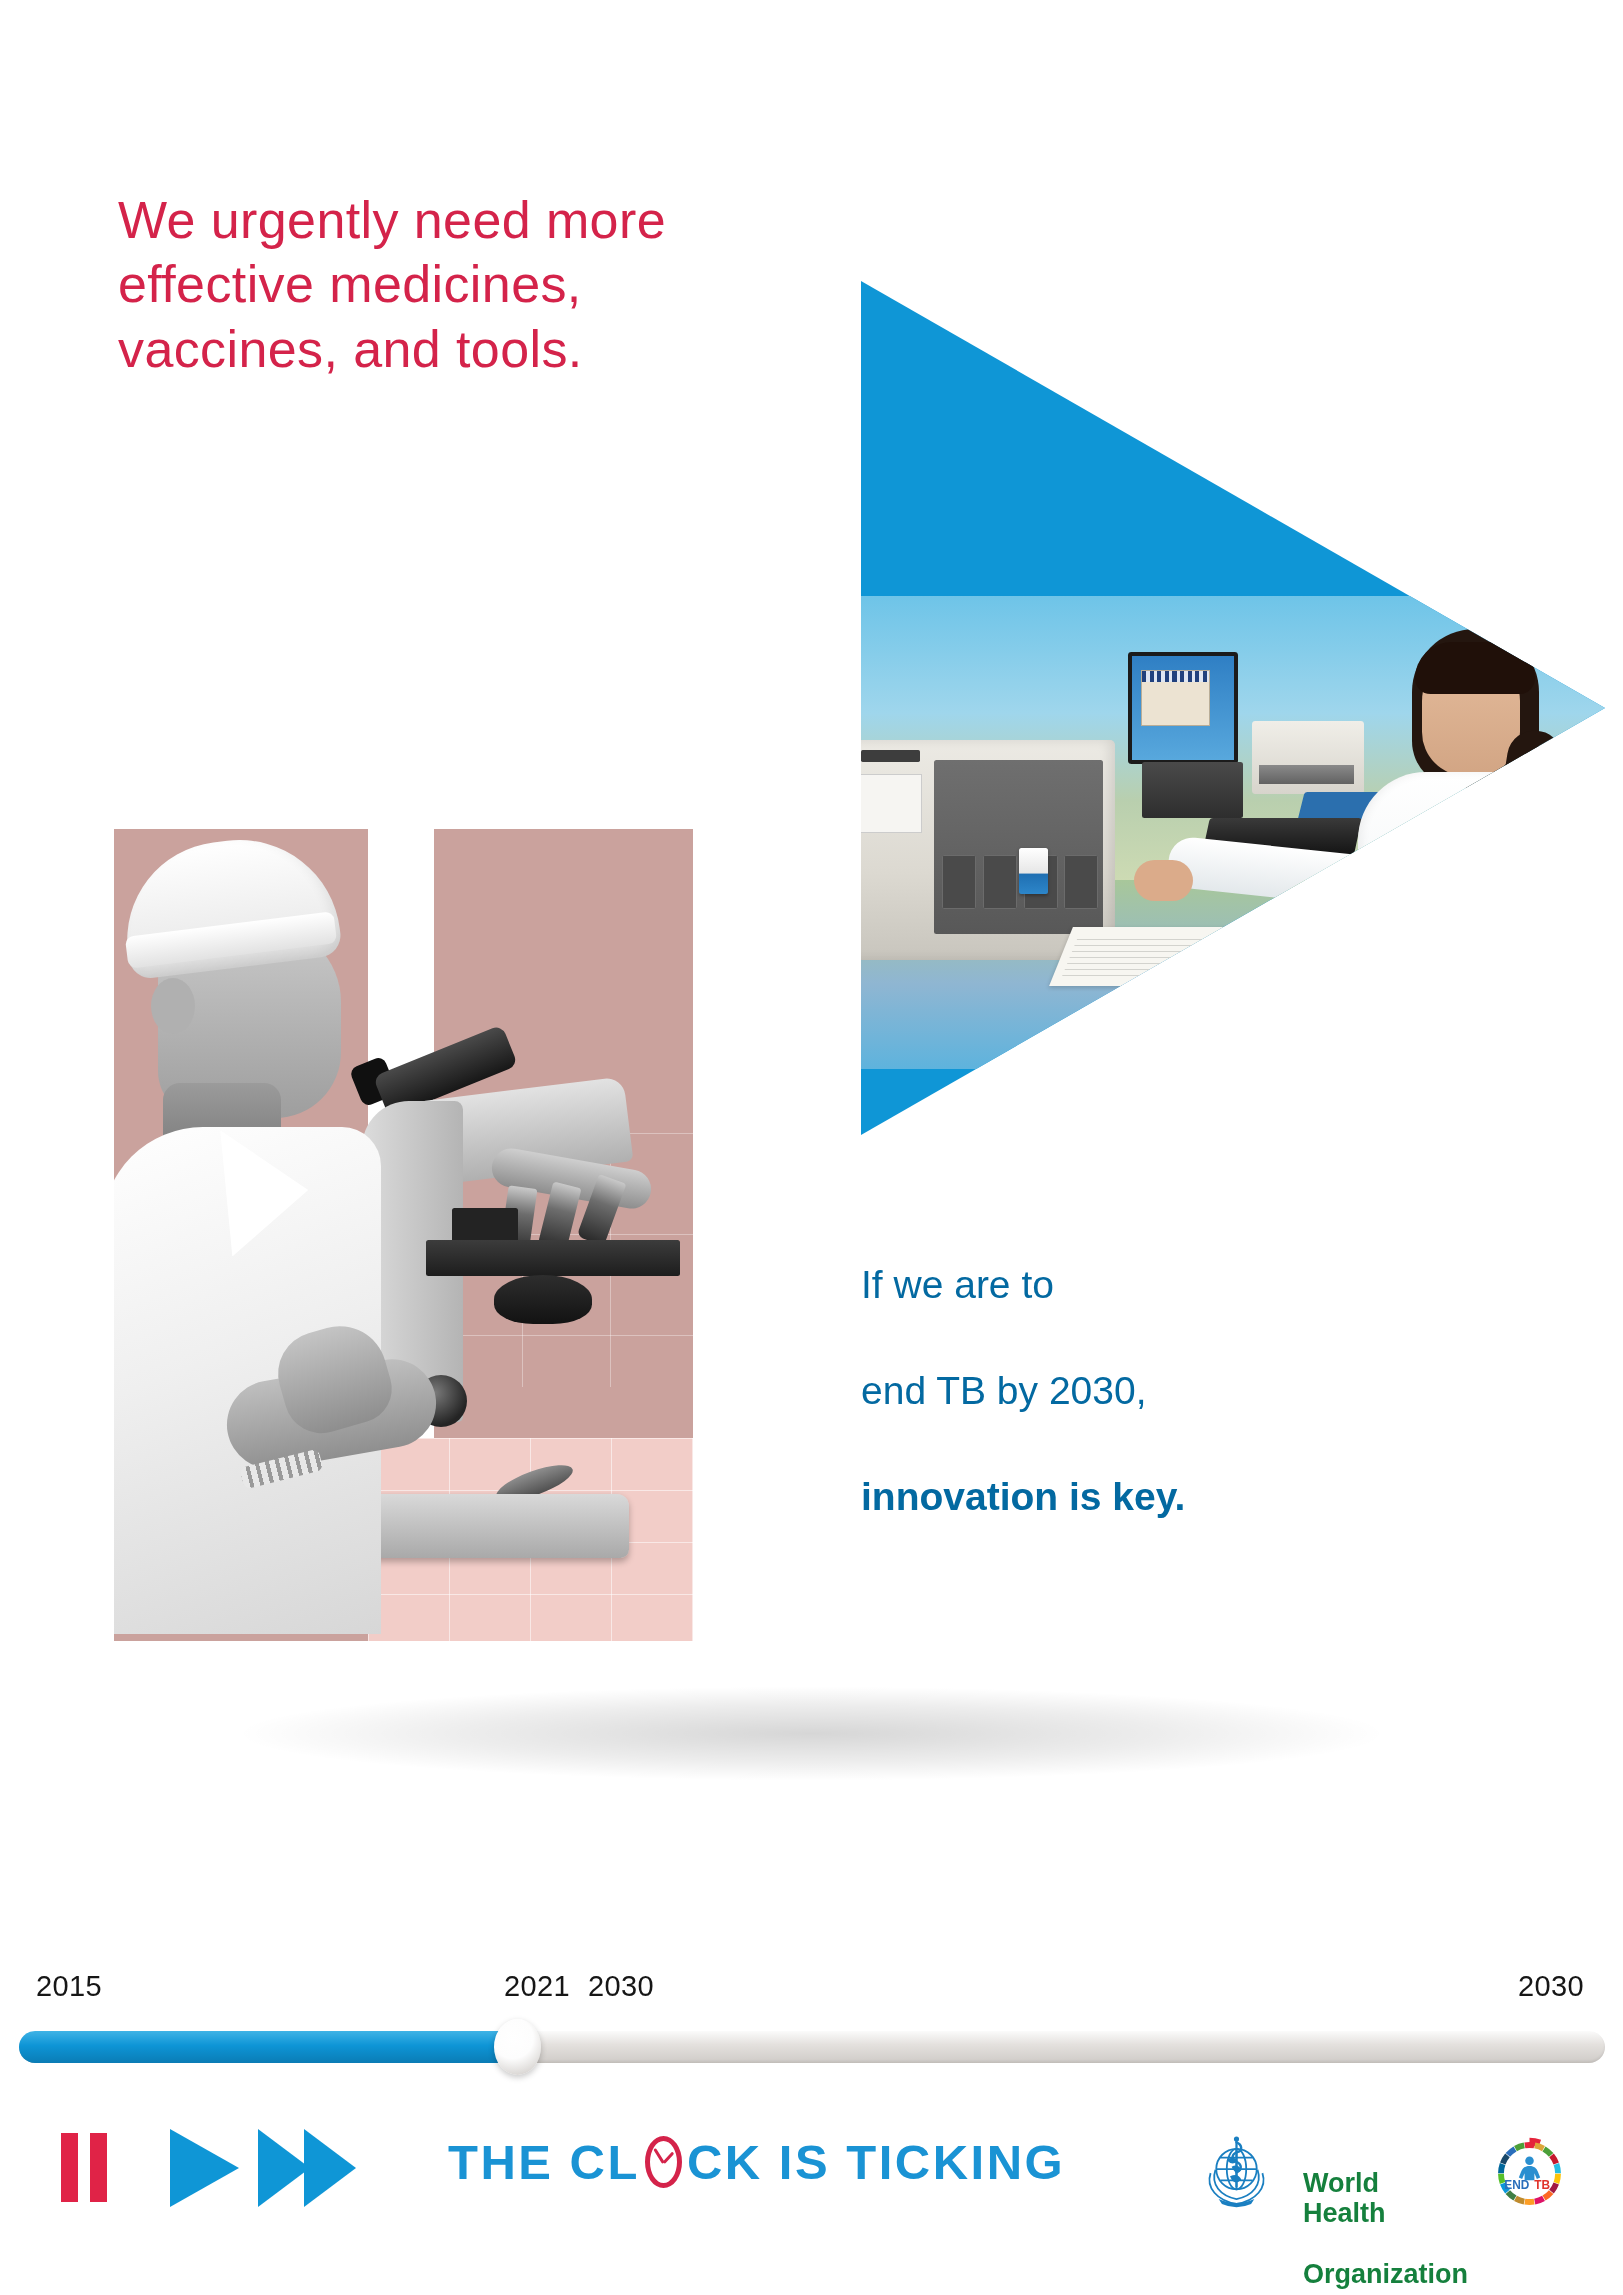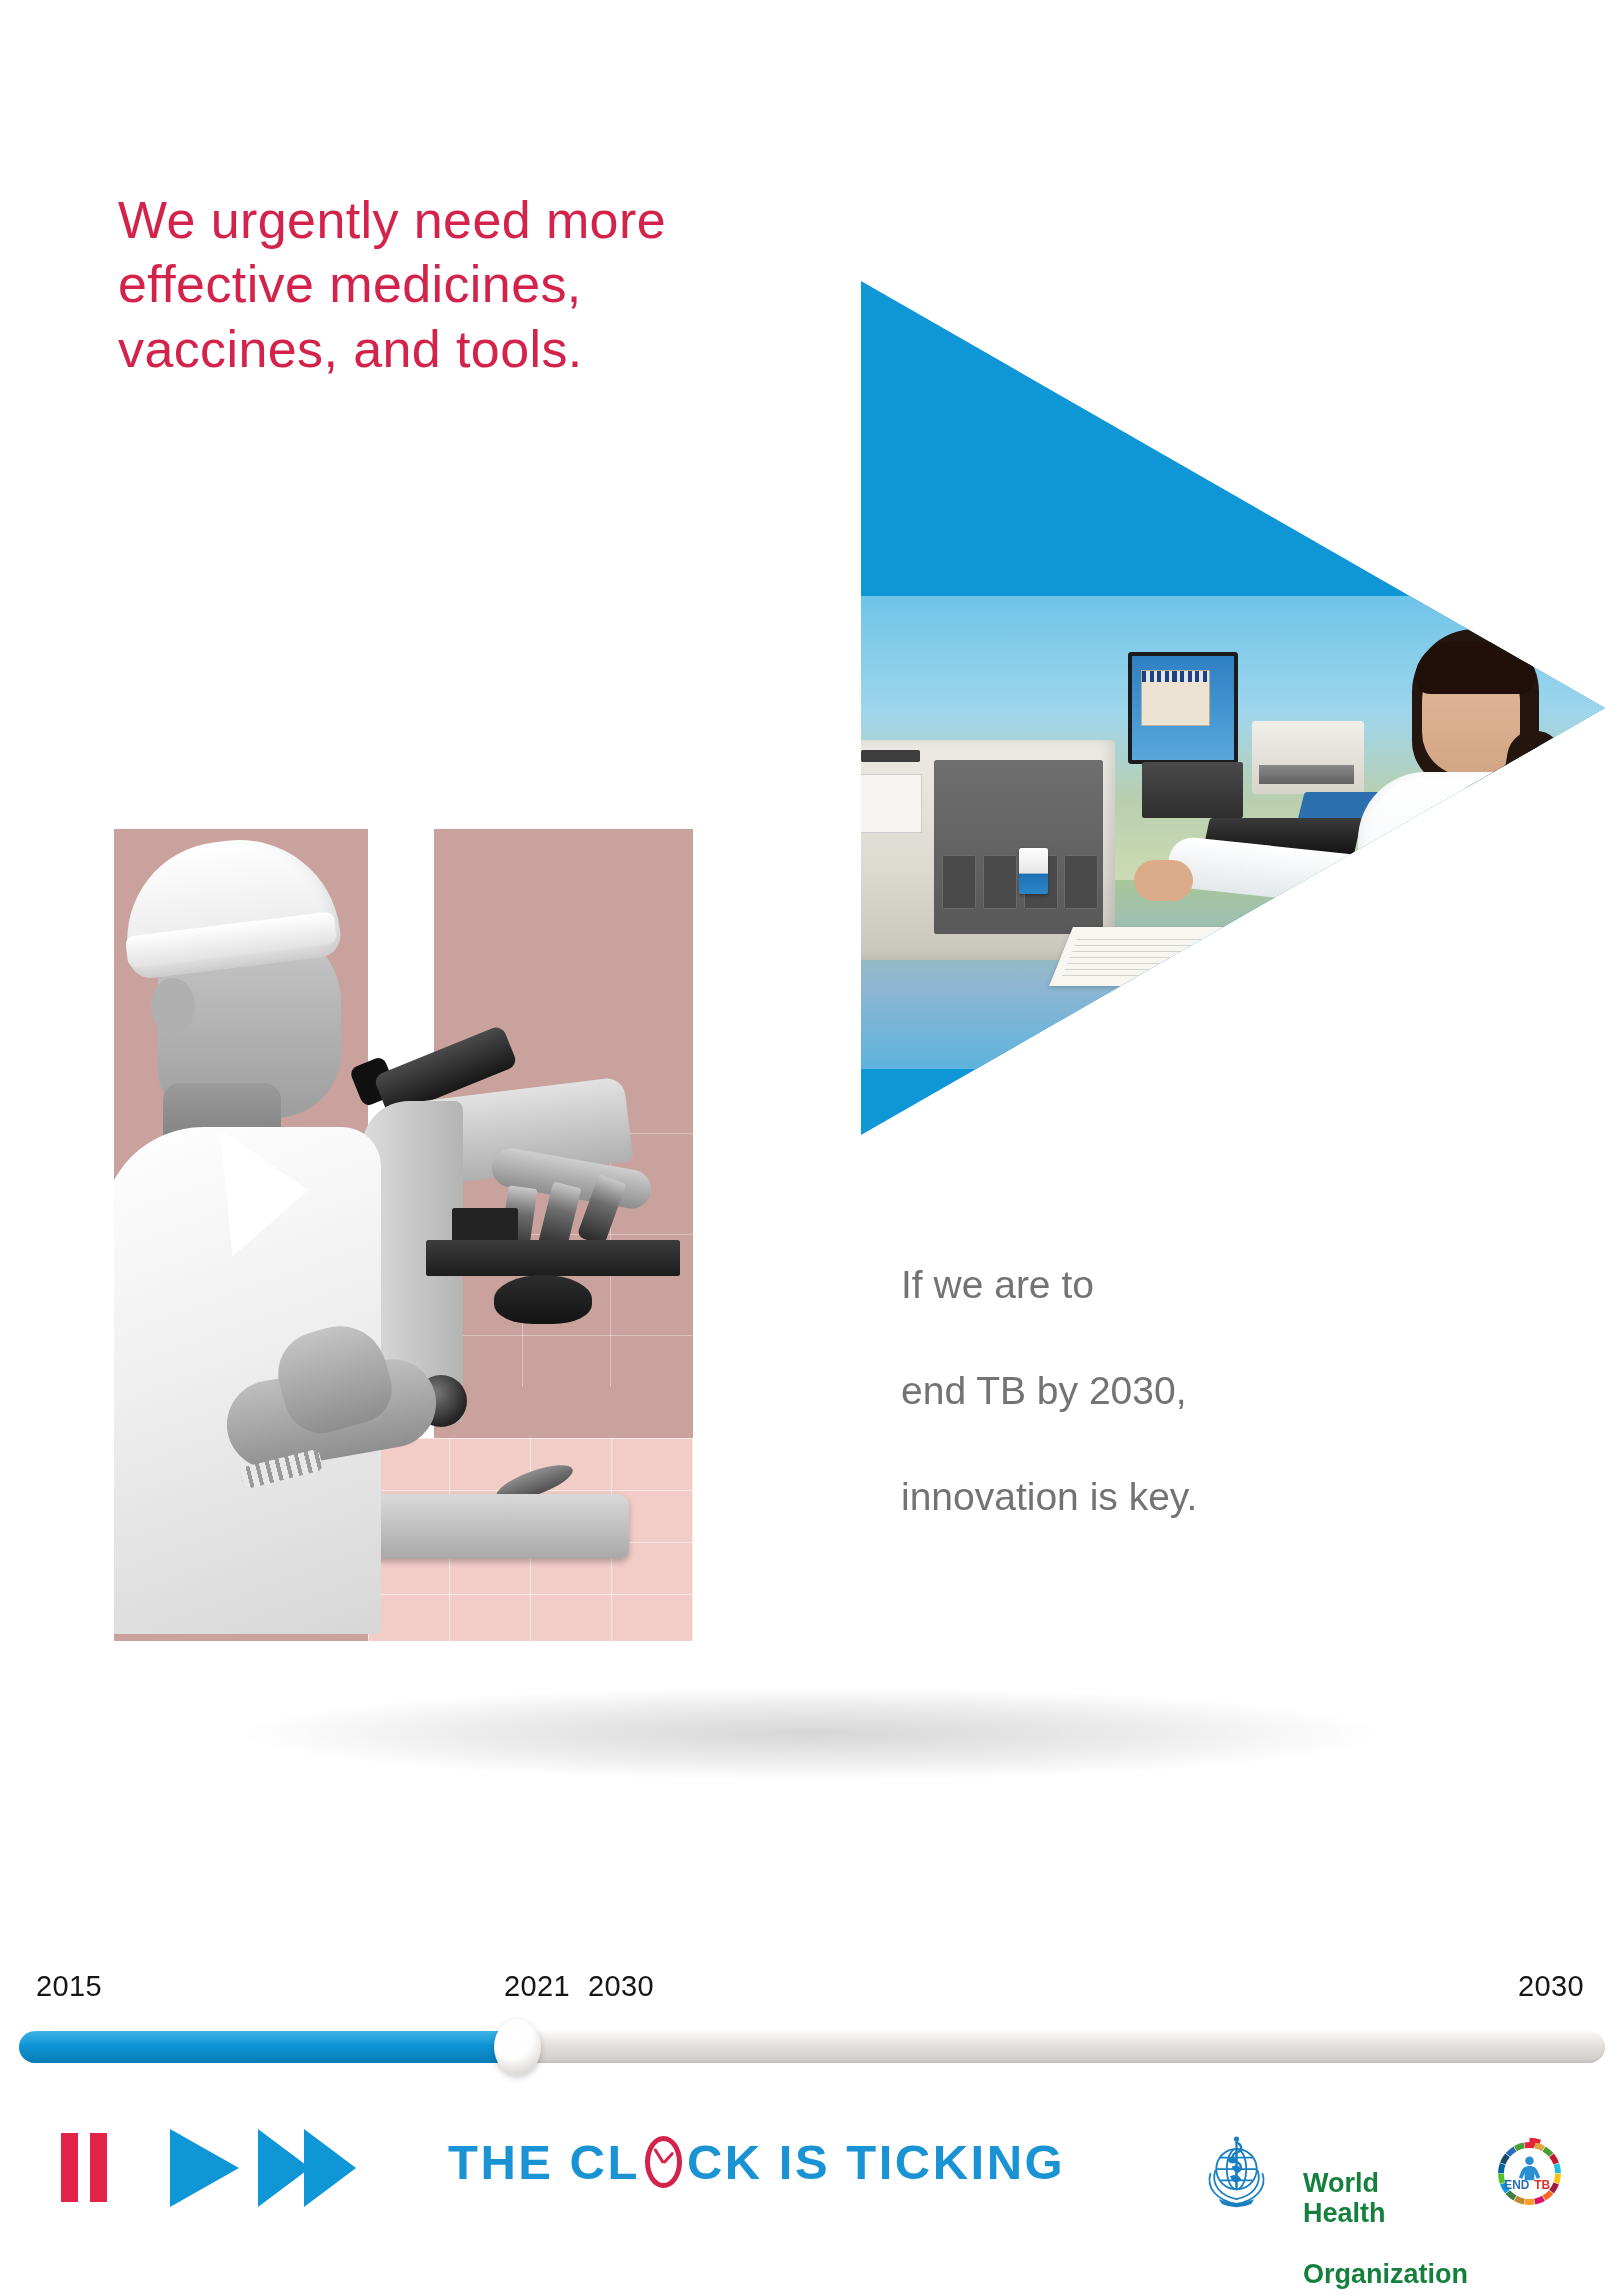--- a/index.html
+++ b/index.html
@@ -350,9 +350,9 @@
   
   .statement {
     position:absolute;
-    left:901px; top:1205px;
+    left:861px; top:1205px;
     width:643px;
-    color:#737373;
+    color:#0369a1;
     font-size:39px;
     line-height:1.36;
     white-space:pre-line;

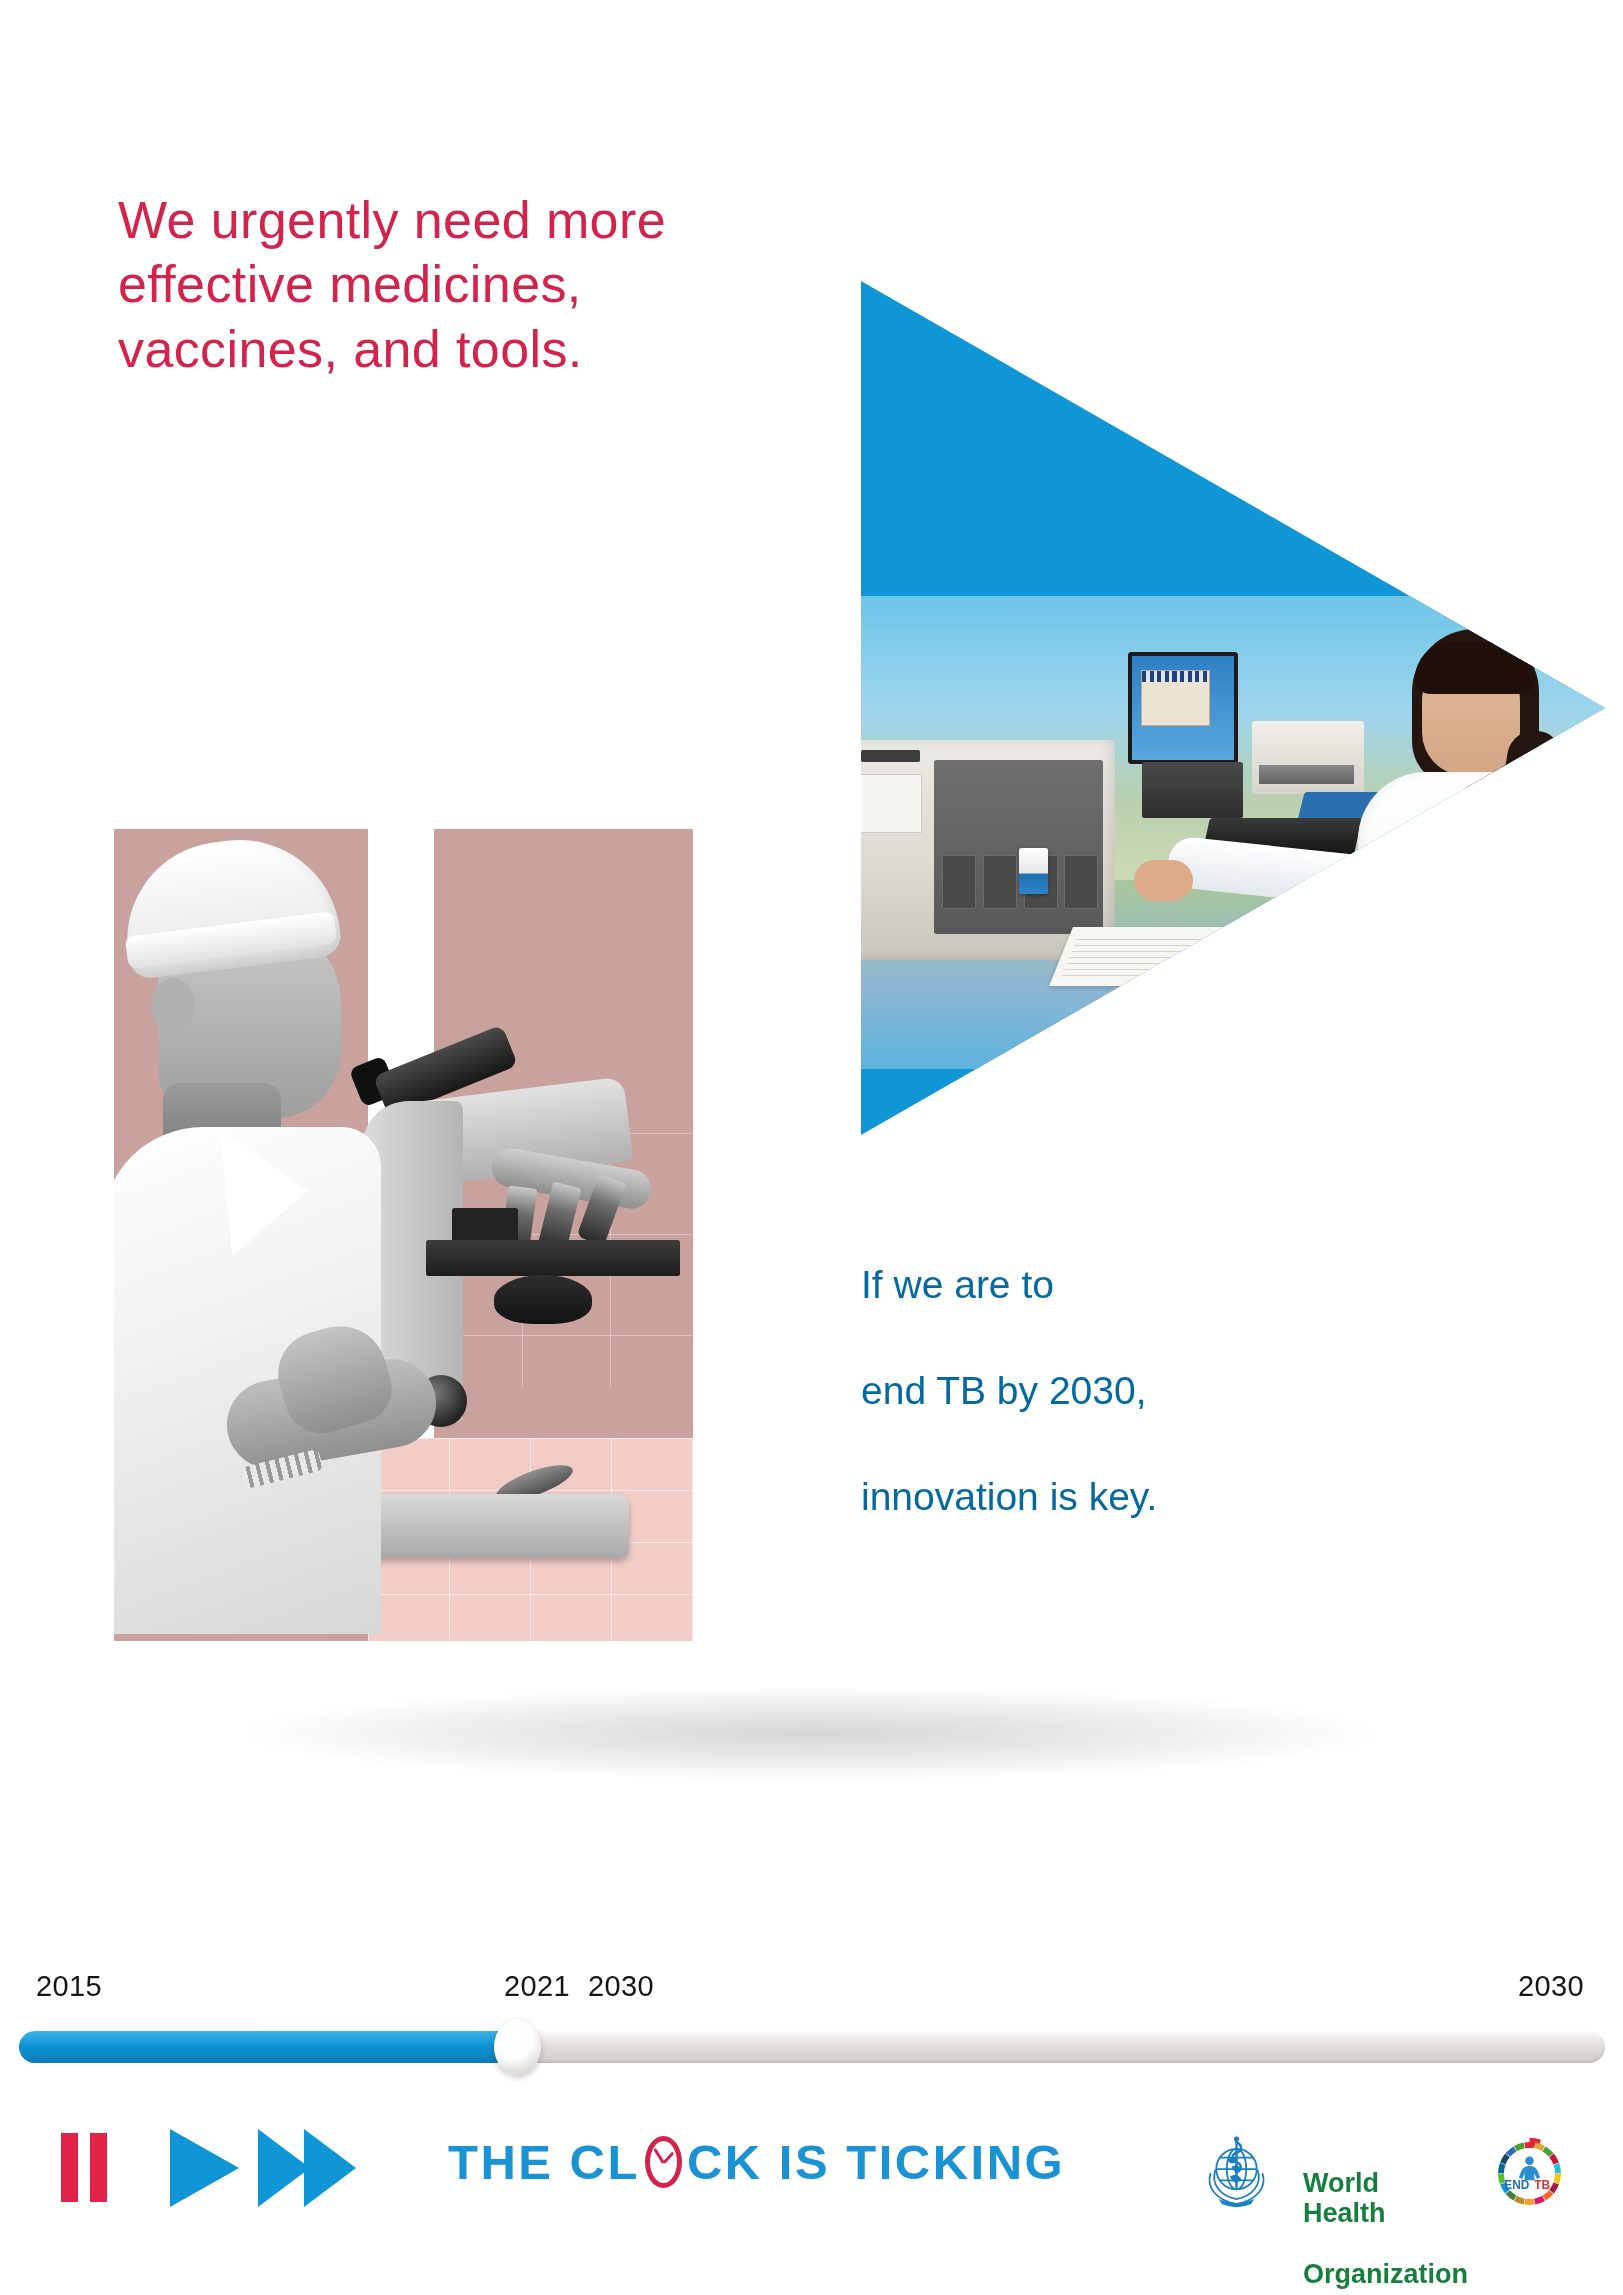--- a/index.html
+++ b/index.html
@@ -357,7 +357,7 @@
     line-height:1.36;
     white-space:pre-line;
   }
-  .statement .bold { font-weight:400; }
+  .statement .bold { font-weight:700; }
 
   
   .timeline { position:absolute; left:0; top:1970px; width:1623px; height:110px; }

